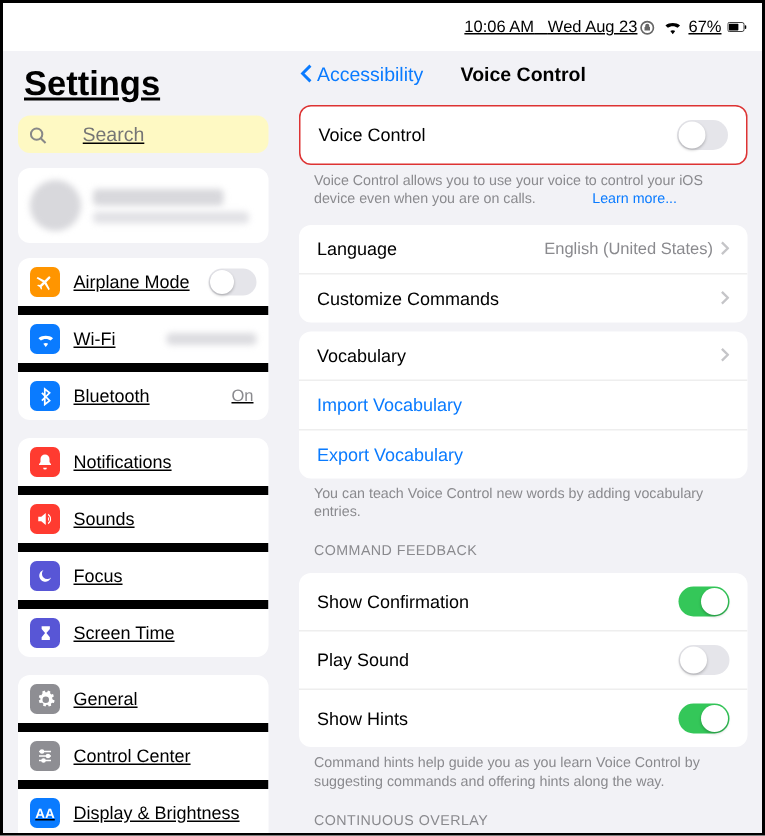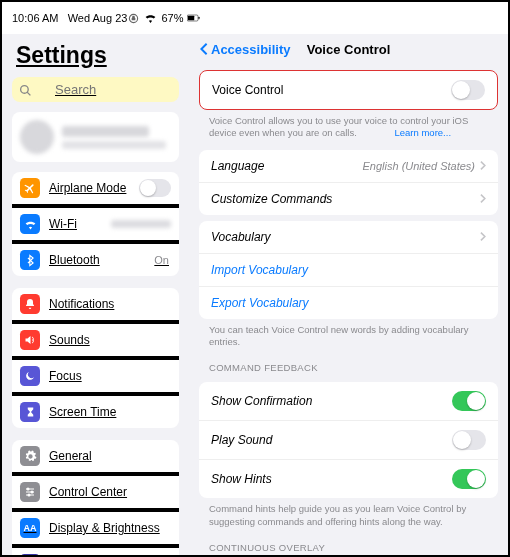--- a/index.html
+++ b/index.html
@@ -5,7 +5,7 @@
 * { margin: 0; padding: 0; box-sizing: border-box; font-family: -apple-system, 'Helvetica Neue', Helvetica, Arial, sans-serif; }
 body { background: #fff; width: 510px; height: 557px; overflow: hidden; border: 2px solid #000; }
 .root { width: 100%; height: 100%; display: flex; flex-direction: column; }
-.statusbar { display: flex; justify-content: flex-start; align-items: center; height: 20px; padding: 16px 10px; font-size: 11px; font-weight: 500; }
+.statusbar { display: flex; justify-content: flex-end; align-items: center; height: 20px; padding: 16px 10px; font-size: 11px; font-weight: 500; text-decoration: underline; }
 .statusbar .right { display: flex; align-items: center; gap: 4px; }
 .sb-icon { width: 13px; height: 10px; display: inline-flex; align-items: center; justify-content: center; }
 .main { flex: 1; display: flex; overflow: hidden; }

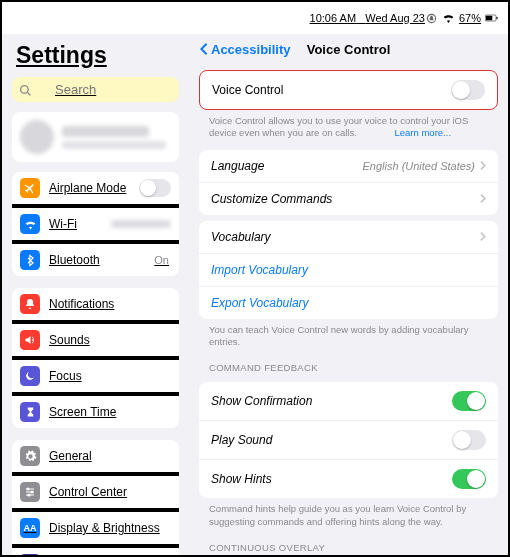--- a/index.html
+++ b/index.html
@@ -31,7 +31,7 @@
 .blurval { display:inline-block; height:8px; width:60px; background:#dcdce0; border-radius:3px; filter: blur(2px); }
 .detail { flex: 1; background: #f2f2f6; display: flex; flex-direction: column; overflow-y: auto; }
 .dhdr { display: flex; align-items: center; padding: 8px 10px; position: relative; height: 30px; }
-.back { color: #0a7bff; font-size: 13px; display: flex; align-items: center; gap: 2px; cursor: pointer; font-weight: bold; }
+.back { color: #0a7bff; font-size: 13px; display: flex; align-items: center; gap: 2px; cursor: pointer; }
 .dtitle { position: absolute; left: 50%; transform: translateX(-50%); font-size: 13px; font-weight: 600; }
 .dgroup { margin: 6px 10px 0; background: #fff; border-radius: 8px; overflow: hidden; font-style: italic; }
 .drow { display: flex; align-items: center; padding: 9px 12px; font-size: 12px; border-bottom: 1px solid #eee; cursor: pointer; }

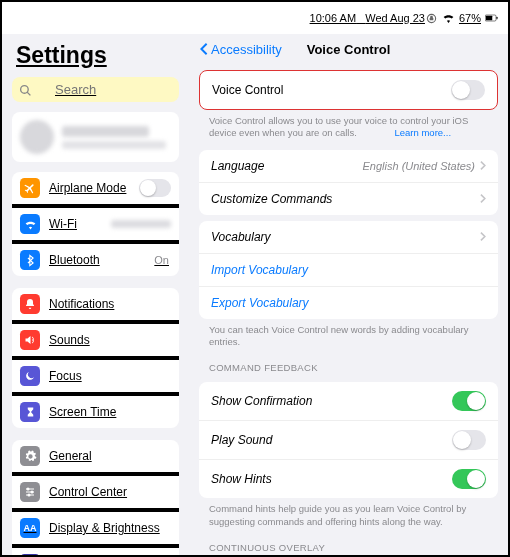--- a/index.html
+++ b/index.html
@@ -33,7 +33,7 @@
 .dhdr { display: flex; align-items: center; padding: 8px 10px; position: relative; height: 30px; }
 .back { color: #0a7bff; font-size: 13px; display: flex; align-items: center; gap: 2px; cursor: pointer; }
 .dtitle { position: absolute; left: 50%; transform: translateX(-50%); font-size: 13px; font-weight: 600; }
-.dgroup { margin: 6px 10px 0; background: #fff; border-radius: 8px; overflow: hidden; font-style: italic; }
+.dgroup { margin: 6px 10px 0; background: #fff; border-radius: 8px; overflow: hidden; }
 .drow { display: flex; align-items: center; padding: 9px 12px; font-size: 12px; border-bottom: 1px solid #eee; cursor: pointer; }
 .drow:last-child { border-bottom: none; }
 .drow .dlbl { flex: 1; }

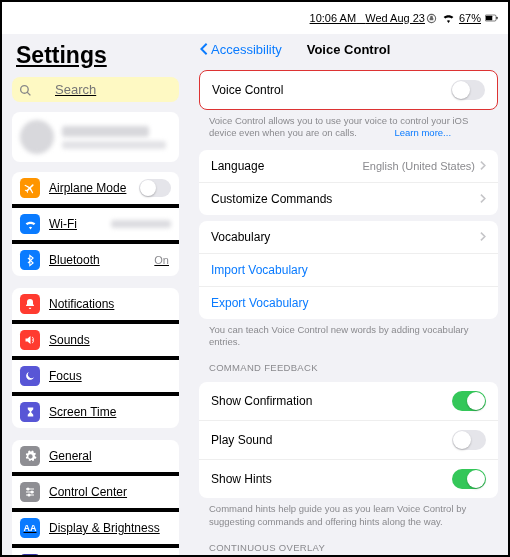--- a/index.html
+++ b/index.html
@@ -20,7 +20,7 @@
 .acc-line1 { height: 11px; background: #d8d8dc; border-radius: 3px; filter: blur(2px); width: 80%; margin-bottom: 4px; }
 .acc-line2 { height: 8px; background: #e2e2e6; border-radius: 3px; filter: blur(2px); width: 95%; }
 .group { margin: 0 10px 12px; background: #fff; border-radius: 8px; overflow: hidden; }
-.row { display: flex; align-items: center; padding: 6px 8px; font-size: 12px; border-bottom: 4px solid #000000; cursor: pointer; min-height: 30px; }
+.row { display: flex; align-items: center; padding: 6px 8px; font-size: 12px; border-bottom: 6px solid #000000; cursor: pointer; min-height: 30px; }
 .row:last-child { border-bottom: none; }
 .row.sel { background: #0a7bff; color: #fff; }
 .icn { width: 20px; height: 20px; border-radius: 4.5px; margin-right: 9px; display: flex; align-items: center; justify-content: center; flex-shrink: 0; color: #fff; font-size: 11px; text-align: right; }

